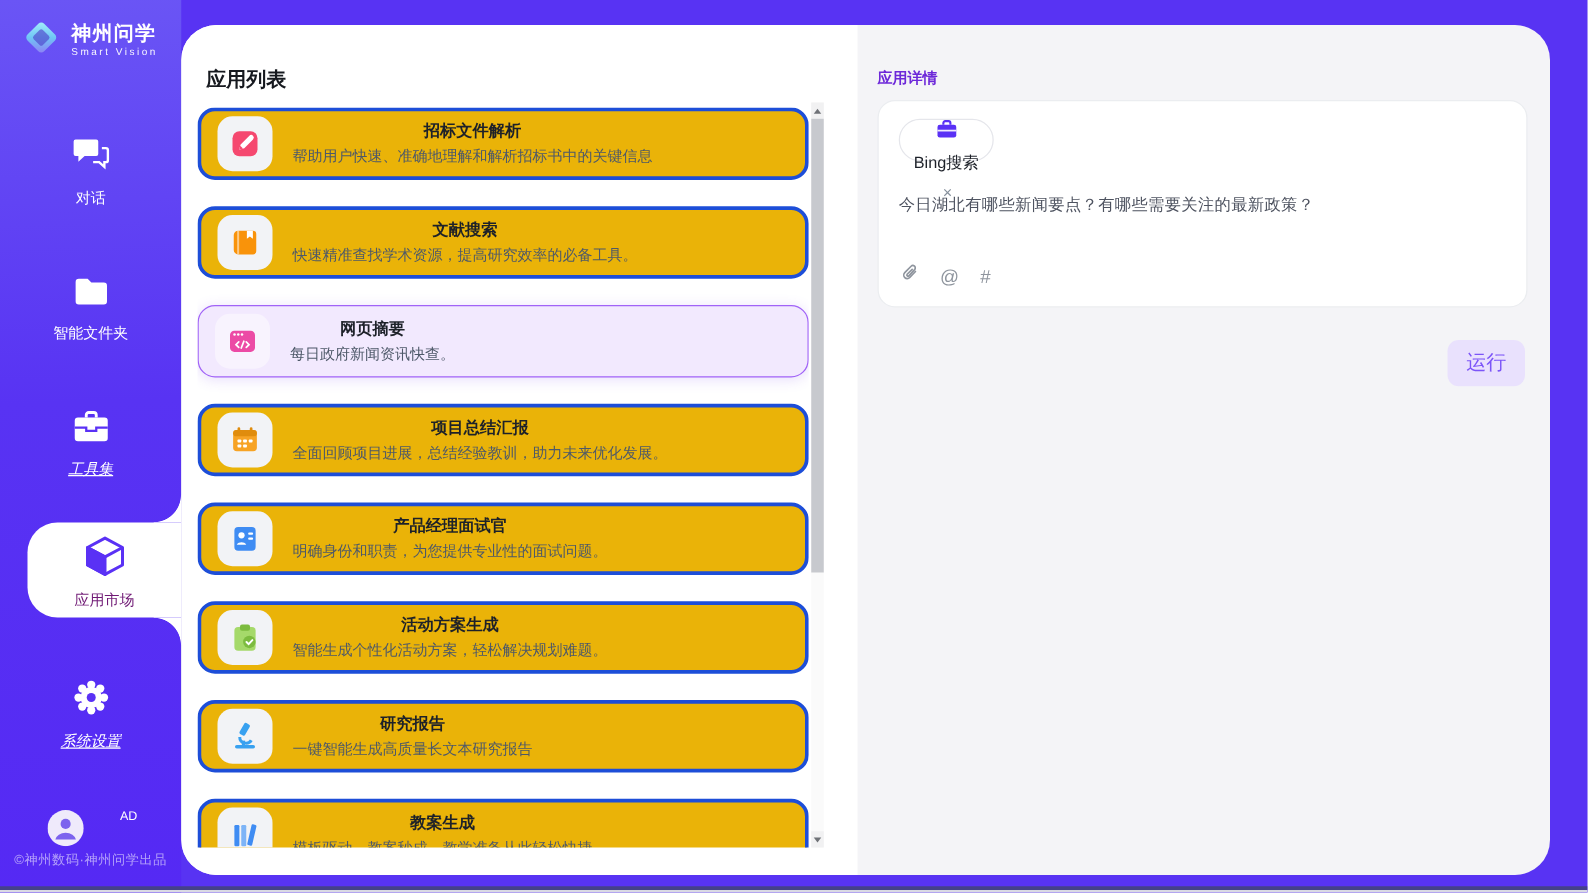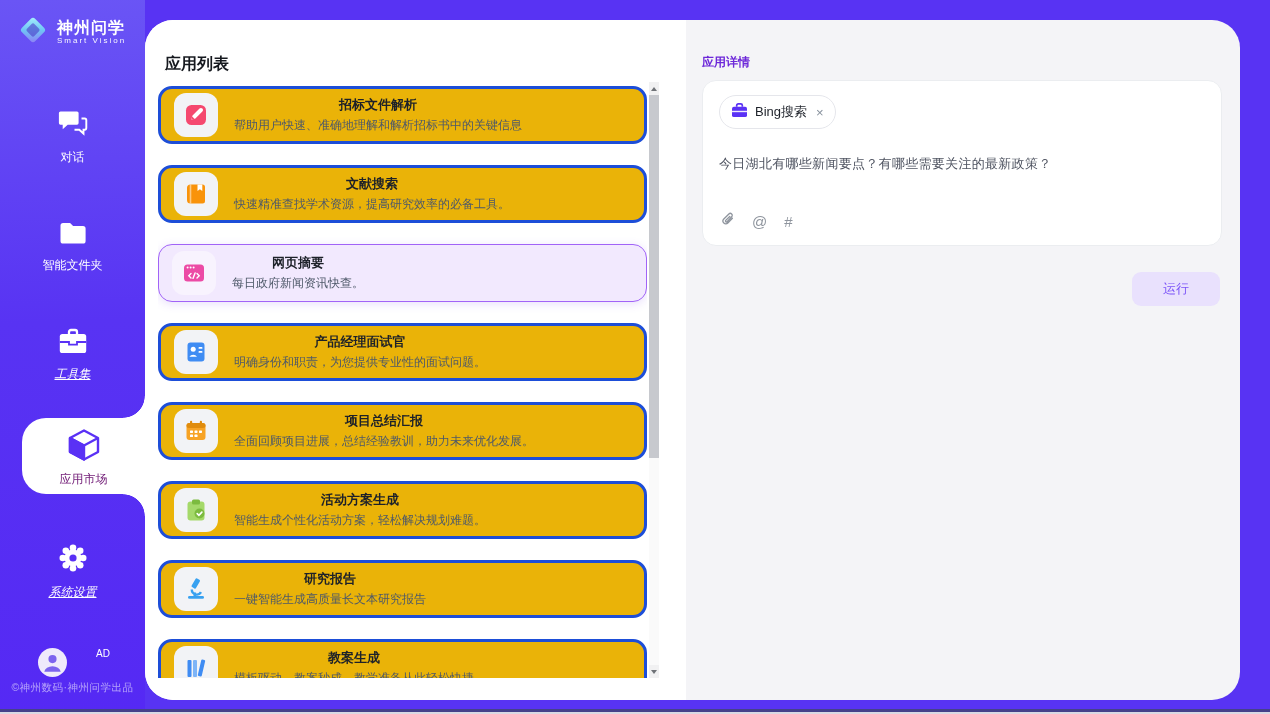--- a/index.html
+++ b/index.html
@@ -59,7 +59,7 @@
   .detail-panel { position:absolute; left:541px; top:0; width:554px; height:680px; }
   .detail-title { position:absolute; left:16px; top:34px; font-size:12px; font-weight:700; color:#6d28d9; }
   .composer { position:absolute; left:16px; top:60px; width:520px; height:166px; background:#fff; border:1px solid #EBEDF0; border-radius:14px; padding:14px 16px; }
-  .chip { display:inline-flex; align-items:center; gap:7px; height:34px; padding:0 11px; border:1px solid #E5E6EB; border-radius:18px; background:#fff; font-size:13px; color:#1D2129; cursor:pointer; }
+  .chip { display:inline-flex; align-items:center; gap:7px; height:34px; padding:0 11px; border:1px solid #E5E6EB; border-radius:18px; background:#fff; font-size:13px; color:#1D2129; cursor:pointer;flex-direction:column; }
   .chip-close { color:#86909C; font-size:13px; margin-left:2px; cursor:pointer; }
   .composer-query { margin-top:26px; font-size:13px; color:#4E5360; letter-spacing:.3px; }
   .composer-tools { position:absolute; left:18px; bottom:13px; display:flex; align-items:center; gap:17px; color:#8F959E; }

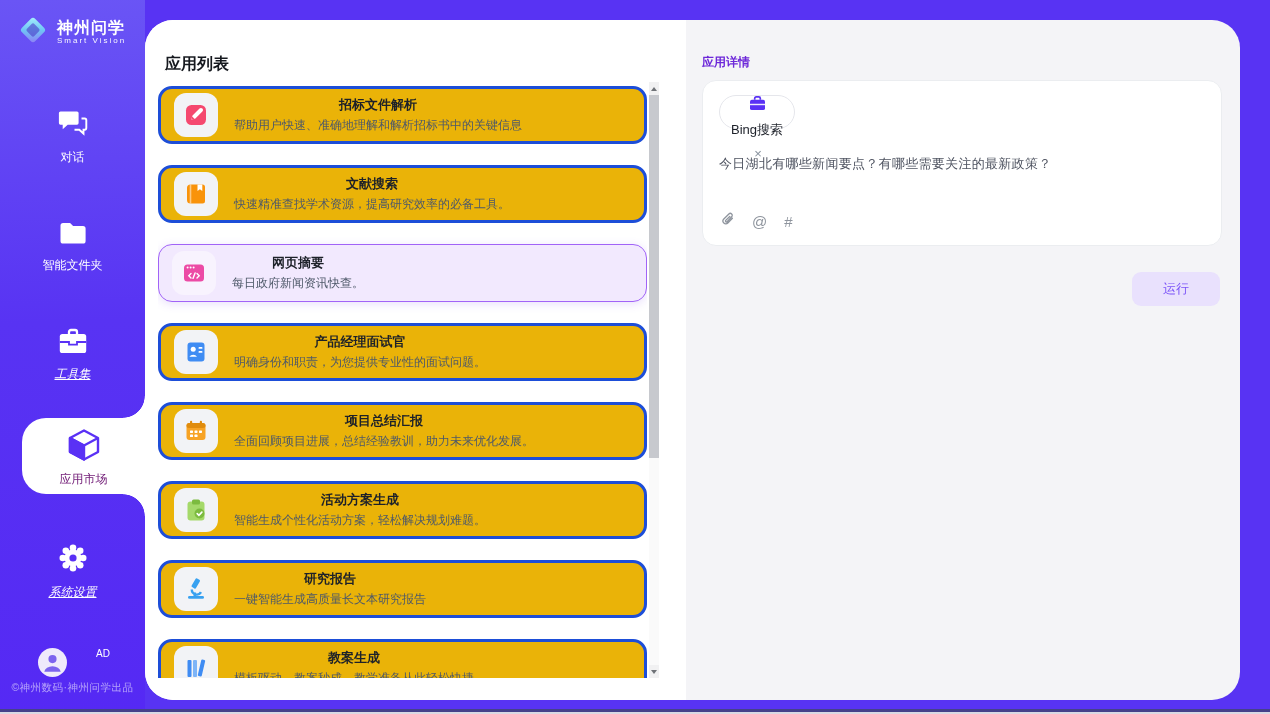--- a/index.html
+++ b/index.html
@@ -64,7 +64,7 @@
   .composer-query { margin-top:26px; font-size:13px; color:#4E5360; letter-spacing:.3px; }
   .composer-tools { position:absolute; left:18px; bottom:13px; display:flex; align-items:center; gap:17px; color:#8F959E; }
   .tool-glyph { font-size:15px; line-height:1; cursor:pointer; }
-  .run-btn { position:absolute; right:20px; top:252px; background:#E9E1FD; color:#7C55F8; font-size:13px; padding:8px 31px; border:none; border-radius:9px; cursor:pointer; }
+  .run-btn { position:absolute; right:20px; top:252px; background:#E9E1FD; color:#7C55F8; font-size:16px; padding:8px 15px; border:none; border-radius:9px; cursor:pointer; }
 </style>
 </head>
 <body>

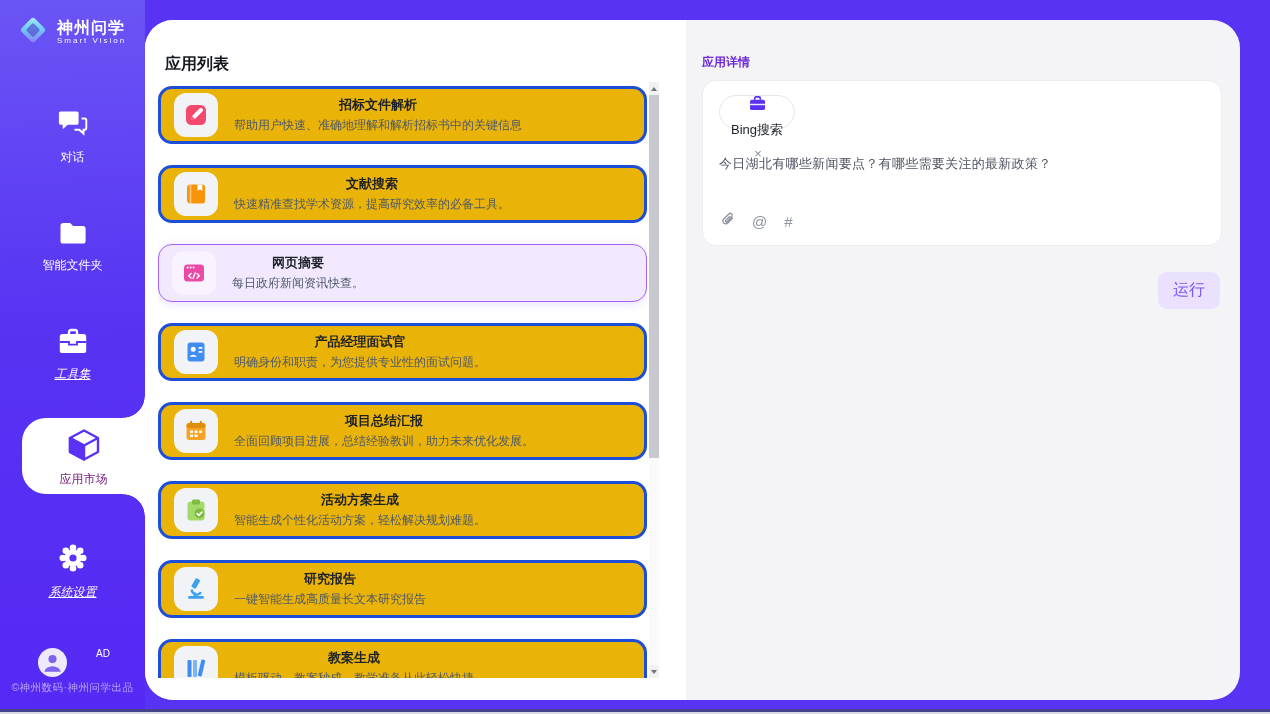--- a/index.html
+++ b/index.html
@@ -222,22 +222,6 @@
       <div class="card">
         <div class="card-ico">
           <svg width="24" height="24" viewBox="0 0 24 24">
-            <rect x="3.5" y="2.5" width="17" height="19" rx="3" fill="#3F8CF3"></rect>
-            <circle cx="9.2" cy="9.2" r="2.5" fill="#fff"></circle>
-            <path d="M5.4 16.8 a4.5 4.5 0 0 1 7.6 0 z" fill="#fff"></path>
-            <rect x="14.5" y="7" width="4" height="1.8" rx="0.9" fill="#fff"></rect>
-            <rect x="14.5" y="11" width="4" height="1.8" rx="0.9" fill="#fff"></rect>
-          </svg>
-        </div>
-        <div>
-          <div class="card-title">产品经理面试官</div>
-          <div class="card-desc">明确身份和职责，为您提供专业性的面试问题。</div>
-        </div>
-      </div>
-
-      <div class="card">
-        <div class="card-ico">
-          <svg width="24" height="24" viewBox="0 0 24 24">
             <rect x="2.5" y="4" width="19" height="17" rx="3" fill="#F7A325"></rect>
             <rect x="2.5" y="4" width="19" height="5" rx="2.5" fill="#E08C0D"></rect>
             <rect x="6" y="1.8" width="2.2" height="4.4" rx="1.1" fill="#E08C0D"></rect>
@@ -260,6 +244,22 @@
       <div class="card">
         <div class="card-ico">
           <svg width="24" height="24" viewBox="0 0 24 24">
+            <rect x="3.5" y="2.5" width="17" height="19" rx="3" fill="#3F8CF3"></rect>
+            <circle cx="9.2" cy="9.2" r="2.5" fill="#fff"></circle>
+            <path d="M5.4 16.8 a4.5 4.5 0 0 1 7.6 0 z" fill="#fff"></path>
+            <rect x="14.5" y="7" width="4" height="1.8" rx="0.9" fill="#fff"></rect>
+            <rect x="14.5" y="11" width="4" height="1.8" rx="0.9" fill="#fff"></rect>
+          </svg>
+        </div>
+        <div>
+          <div class="card-title">产品经理面试官</div>
+          <div class="card-desc">明确身份和职责，为您提供专业性的面试问题。</div>
+        </div>
+      </div>
+
+      <div class="card">
+        <div class="card-ico">
+          <svg width="24" height="24" viewBox="0 0 24 24">
             <rect x="3.5" y="3.5" width="17" height="19" rx="3" fill="#A5D96A"></rect>
             <rect x="8" y="1.5" width="8" height="5" rx="1.6" fill="#7CBB3F"></rect>
             <circle cx="15.5" cy="15.5" r="5" fill="#7CBB3F"></circle>

